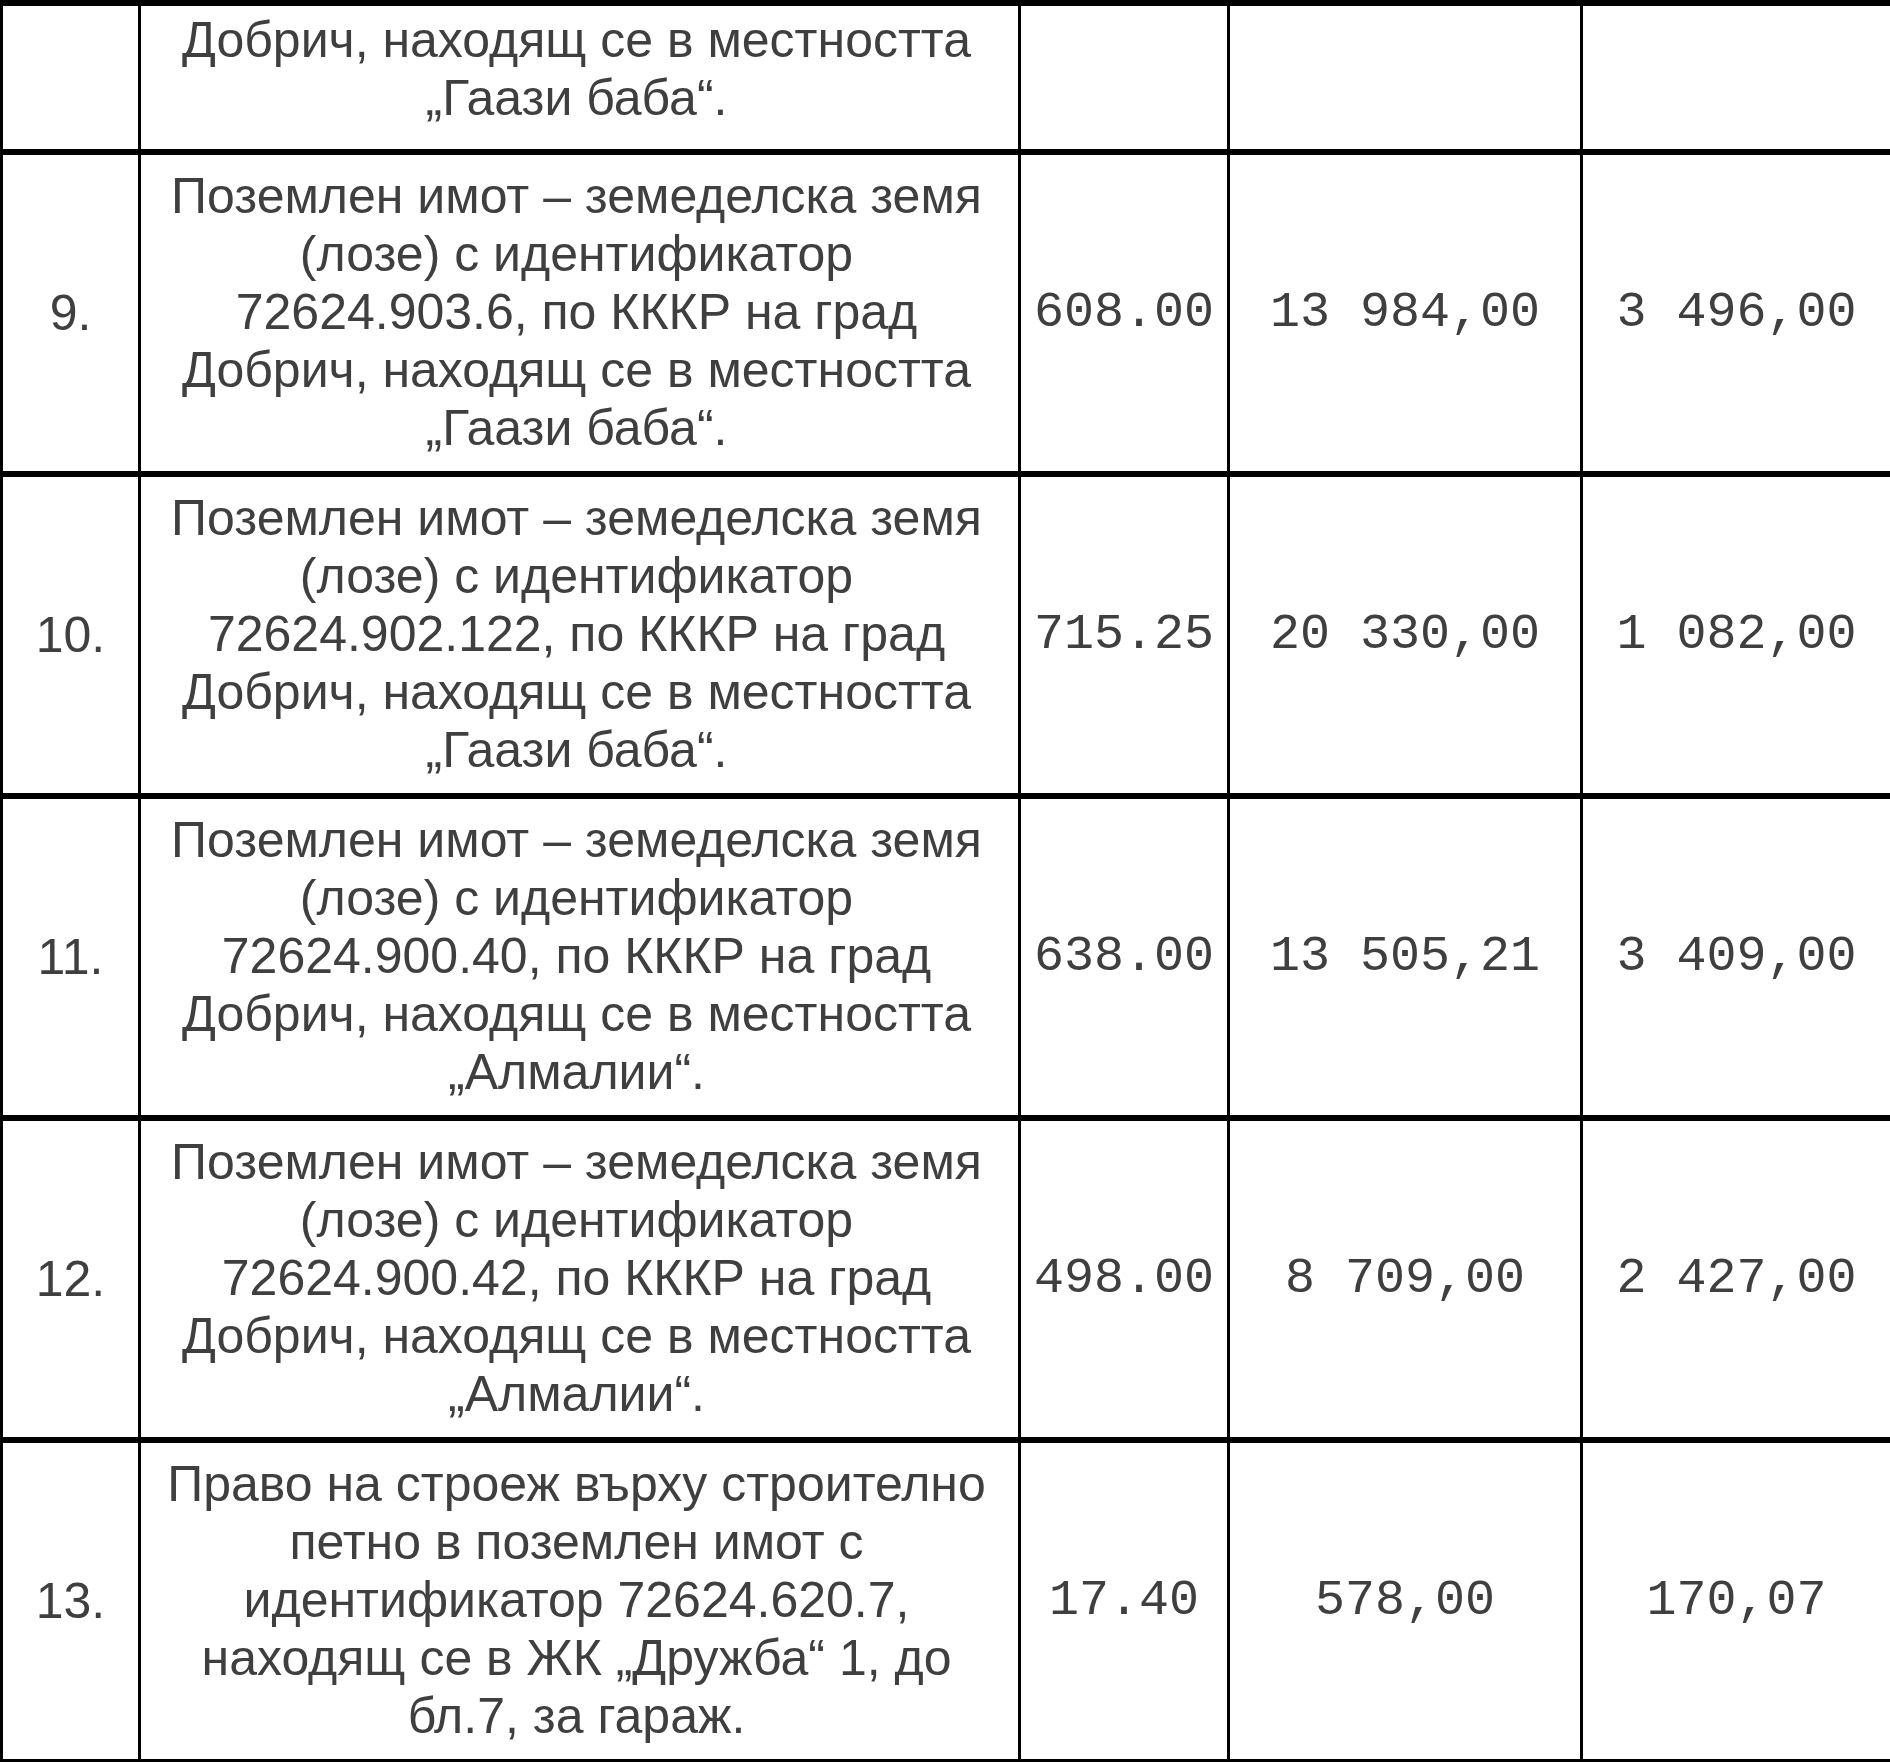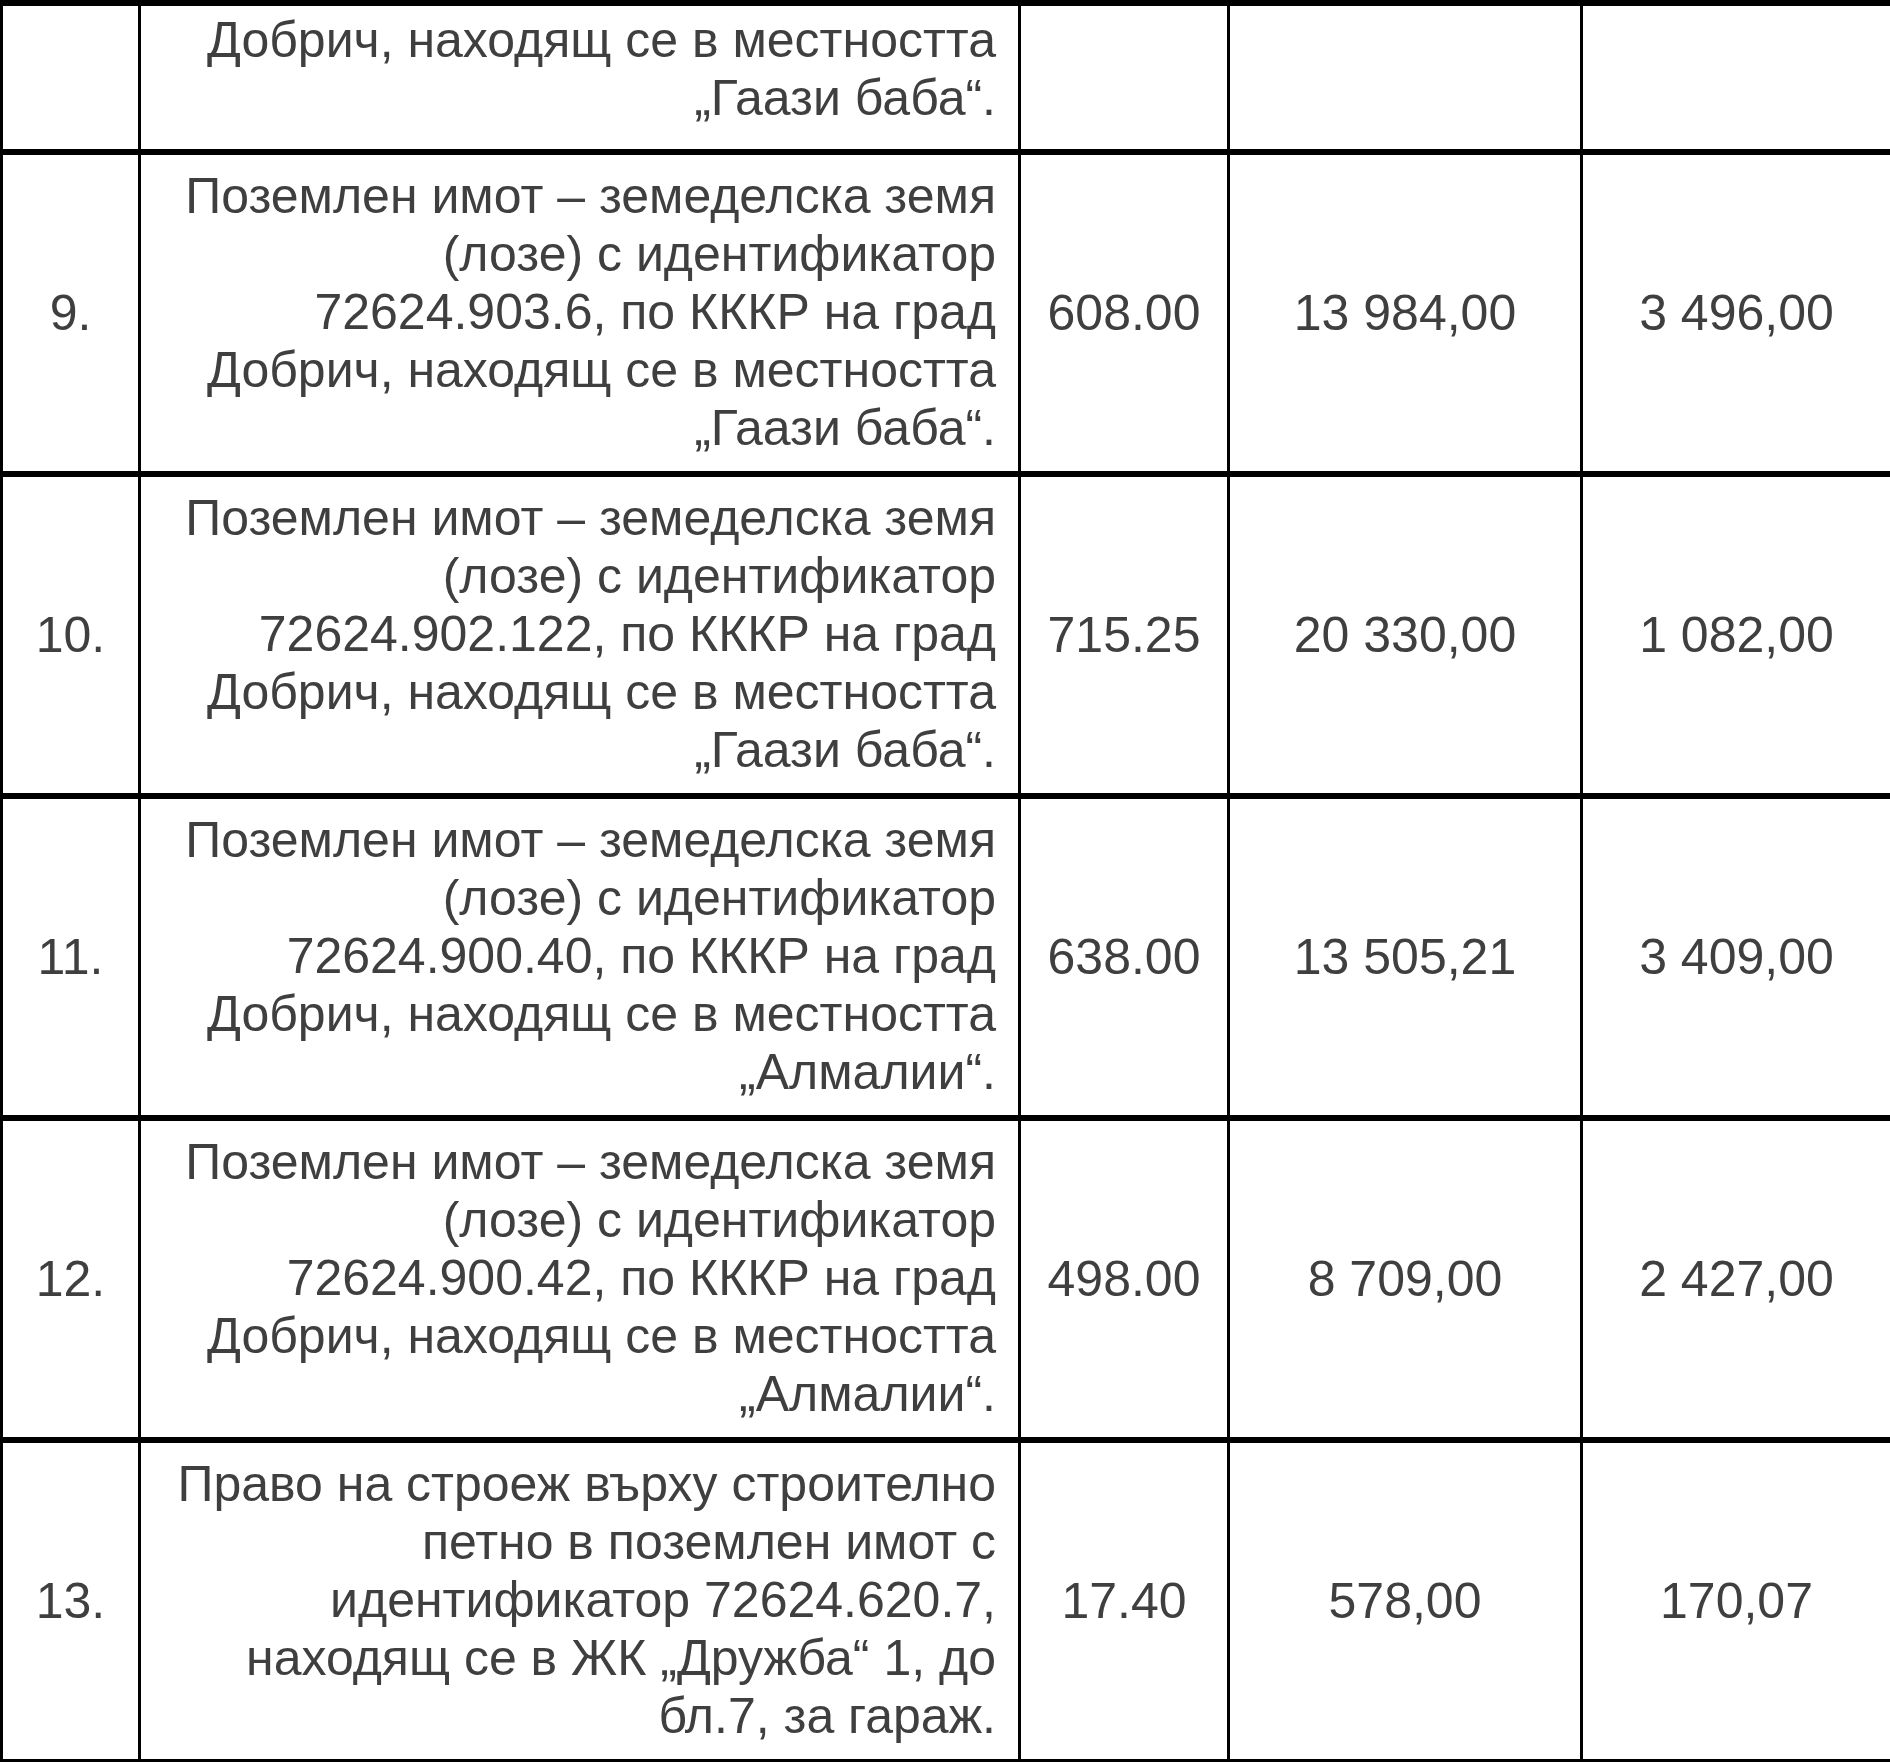--- a/index.html
+++ b/index.html
@@ -40,7 +40,7 @@
     vertical-align: middle;
     white-space: pre-line;
     padding: 10px 22px 12px 16px;
-    text-align: right;
+    text-align: center;
   }
   tr.row-partial td.cell-desc {
     vertical-align: top;

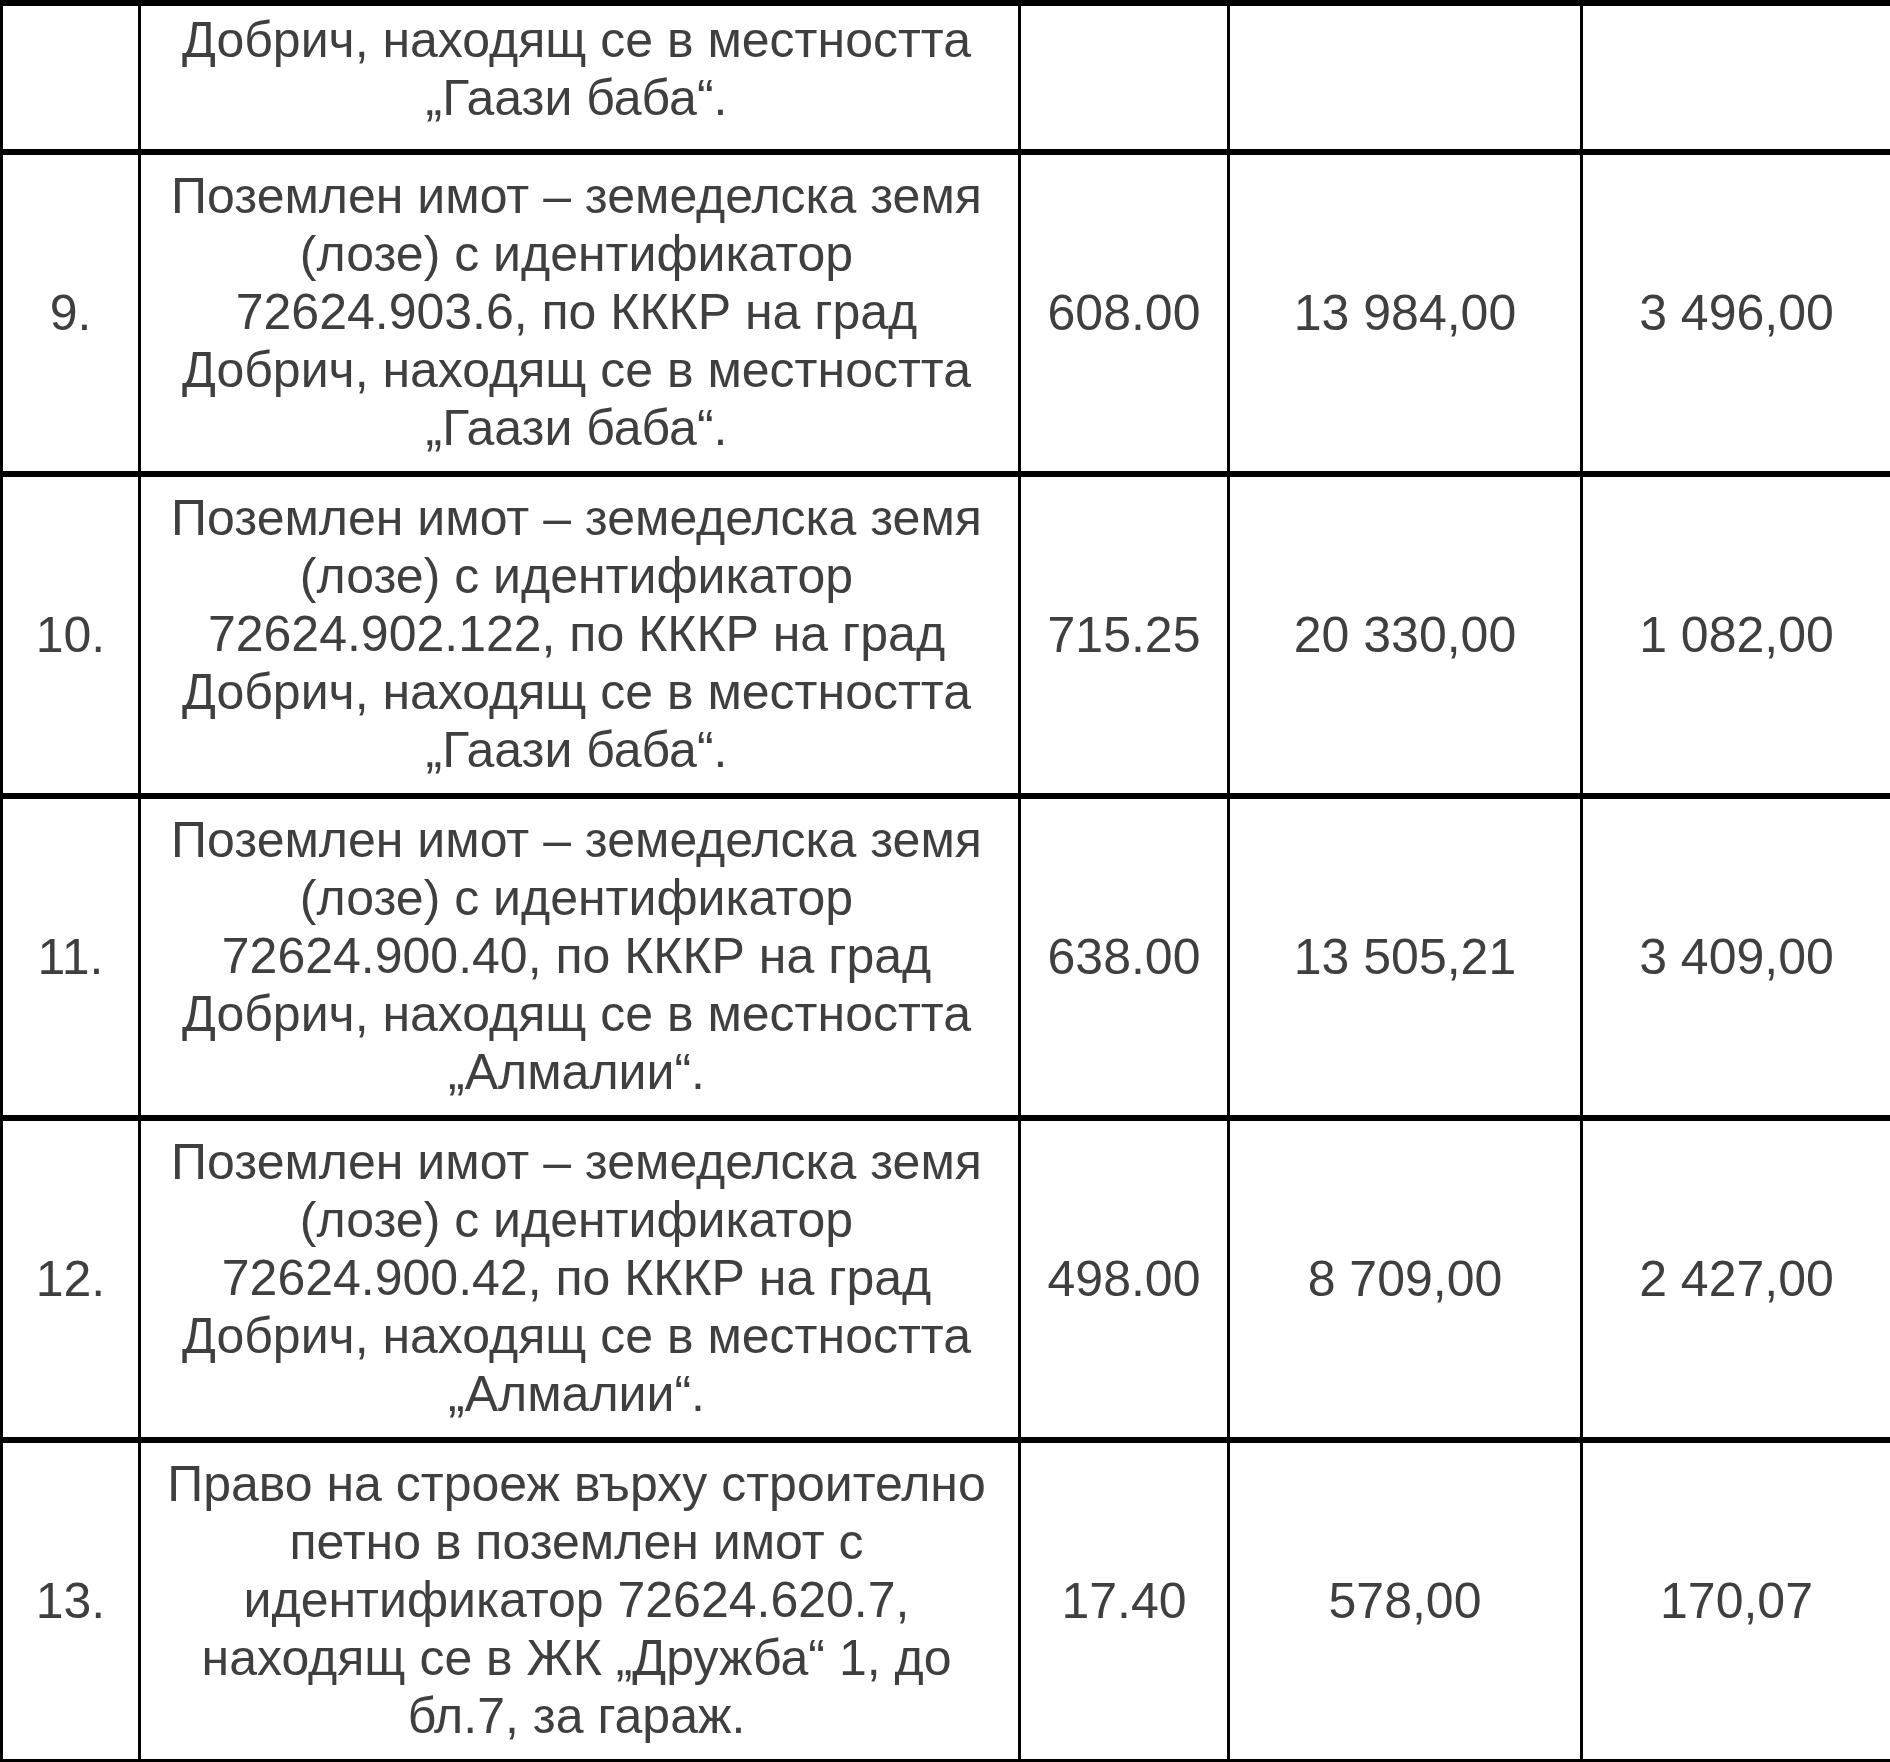--- a/index.html
+++ b/index.html
@@ -50,6 +50,7 @@
     text-align: center;
     vertical-align: middle;
     padding: 0 6px;
+    font-family: Liberation Mono, monospace;
   }
 </style>
 </head>

